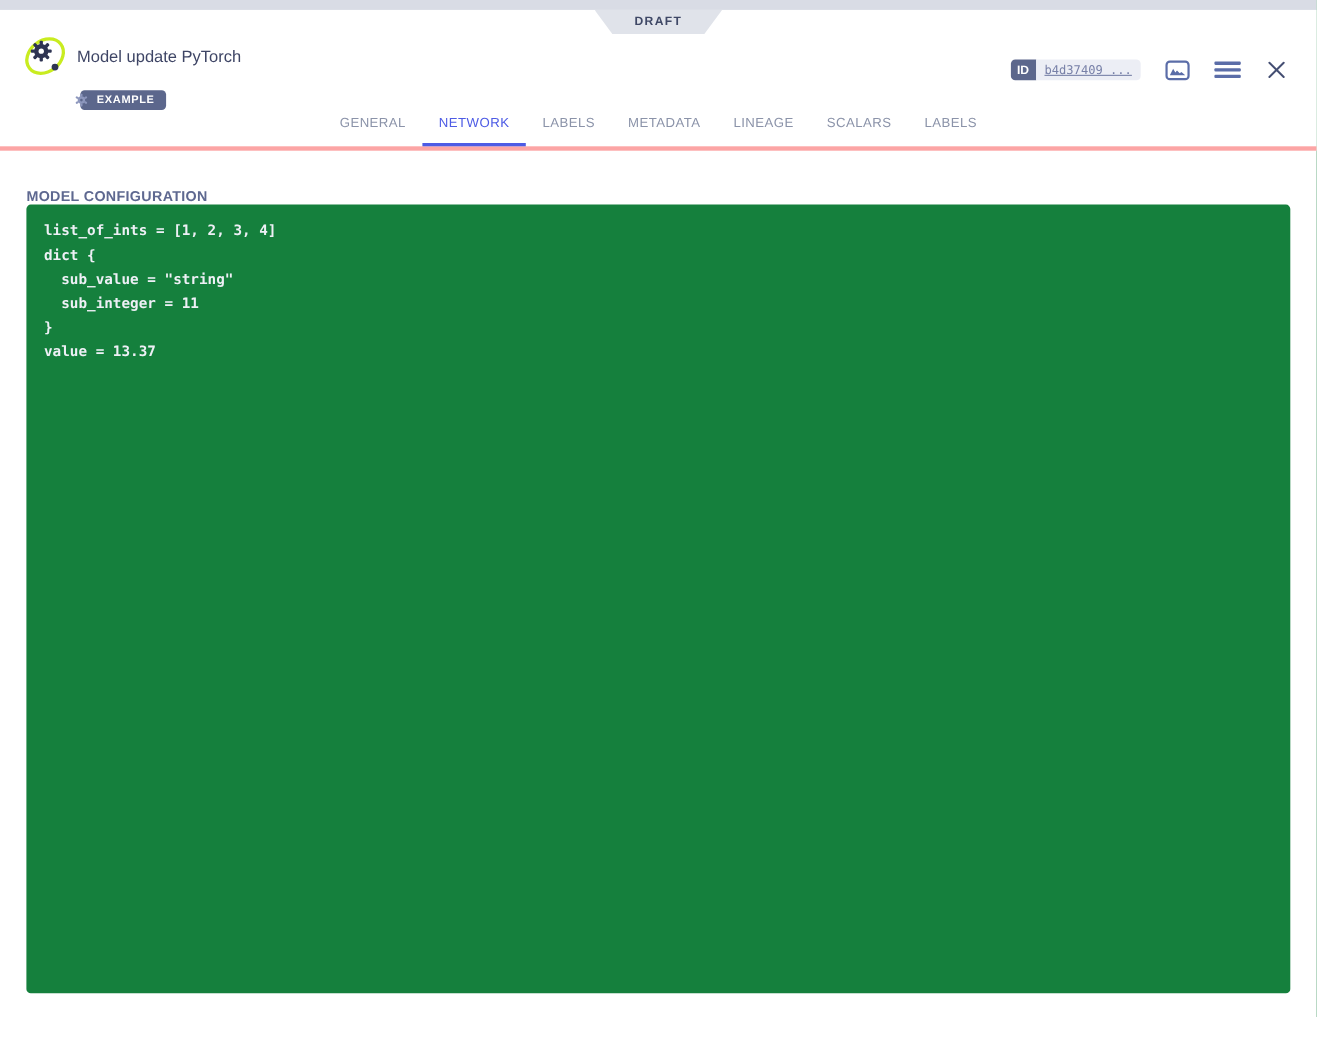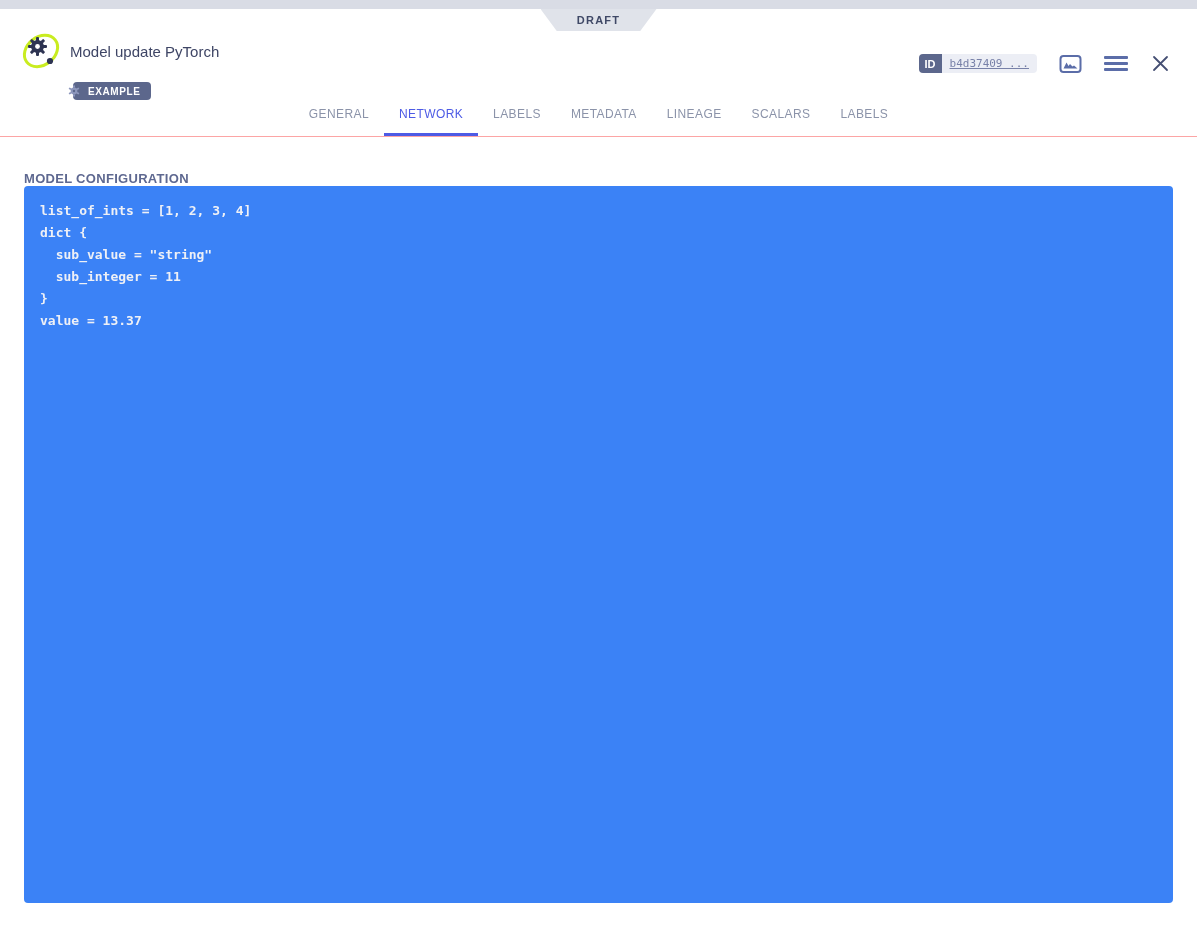--- a/index.html
+++ b/index.html
@@ -35,7 +35,7 @@
     position: absolute; top: 9px; left: 0;
     width: 100%; height: 128px;
     background: #ffffff;
-    border-bottom: 1px solid #fca5a5;
+    border-bottom: 4px solid #fca5a5;
   }
   .model-icon { position: absolute; left: 20px; top: 21px; width: 42px; height: 42px; }
   .page-title {

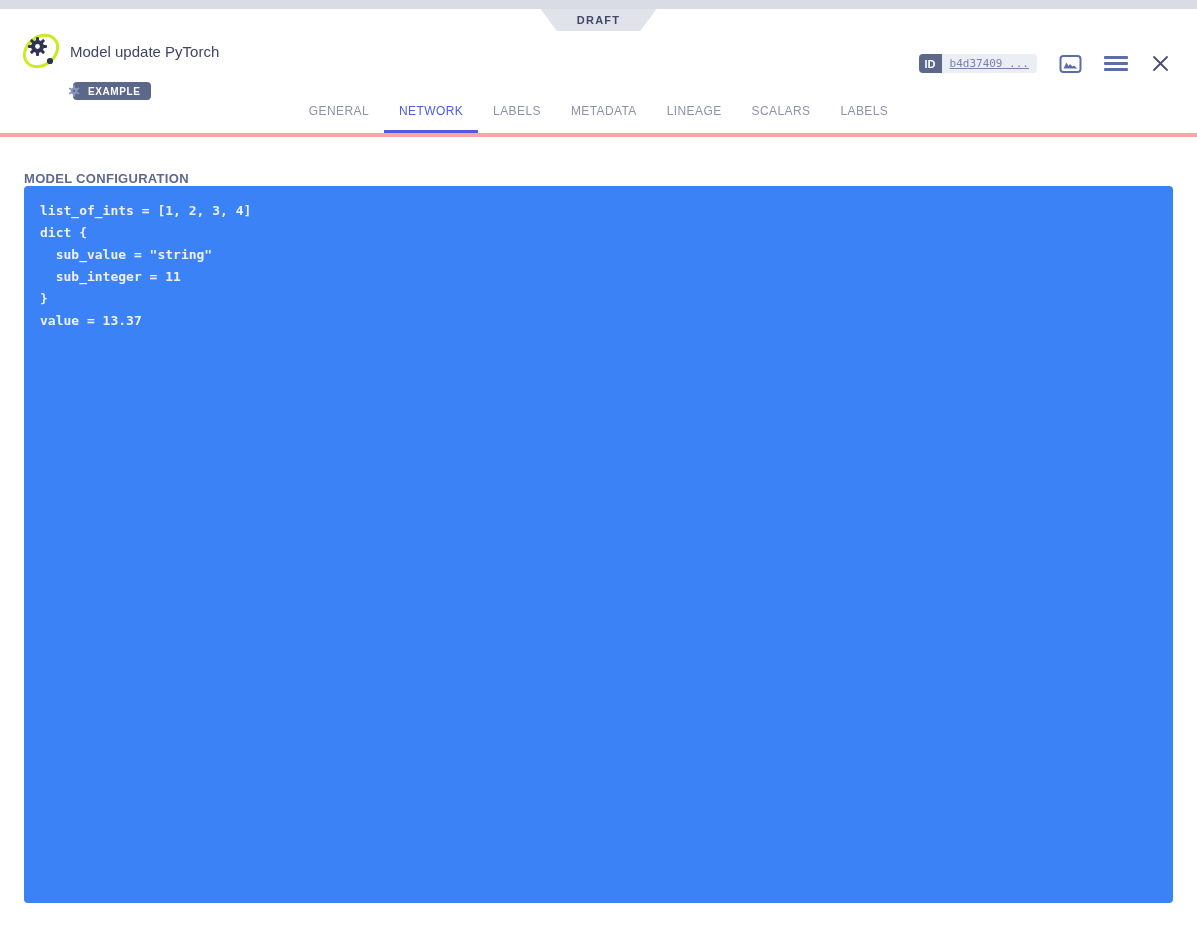--- a/index.html
+++ b/index.html
@@ -110,7 +110,7 @@
     color: #5e6890;
   }
   .code-panel {
-    background: #3b82f6;
+    background: #15803d;
     border-radius: 4px;
     height: 717px;
     padding: 14px 16px;

